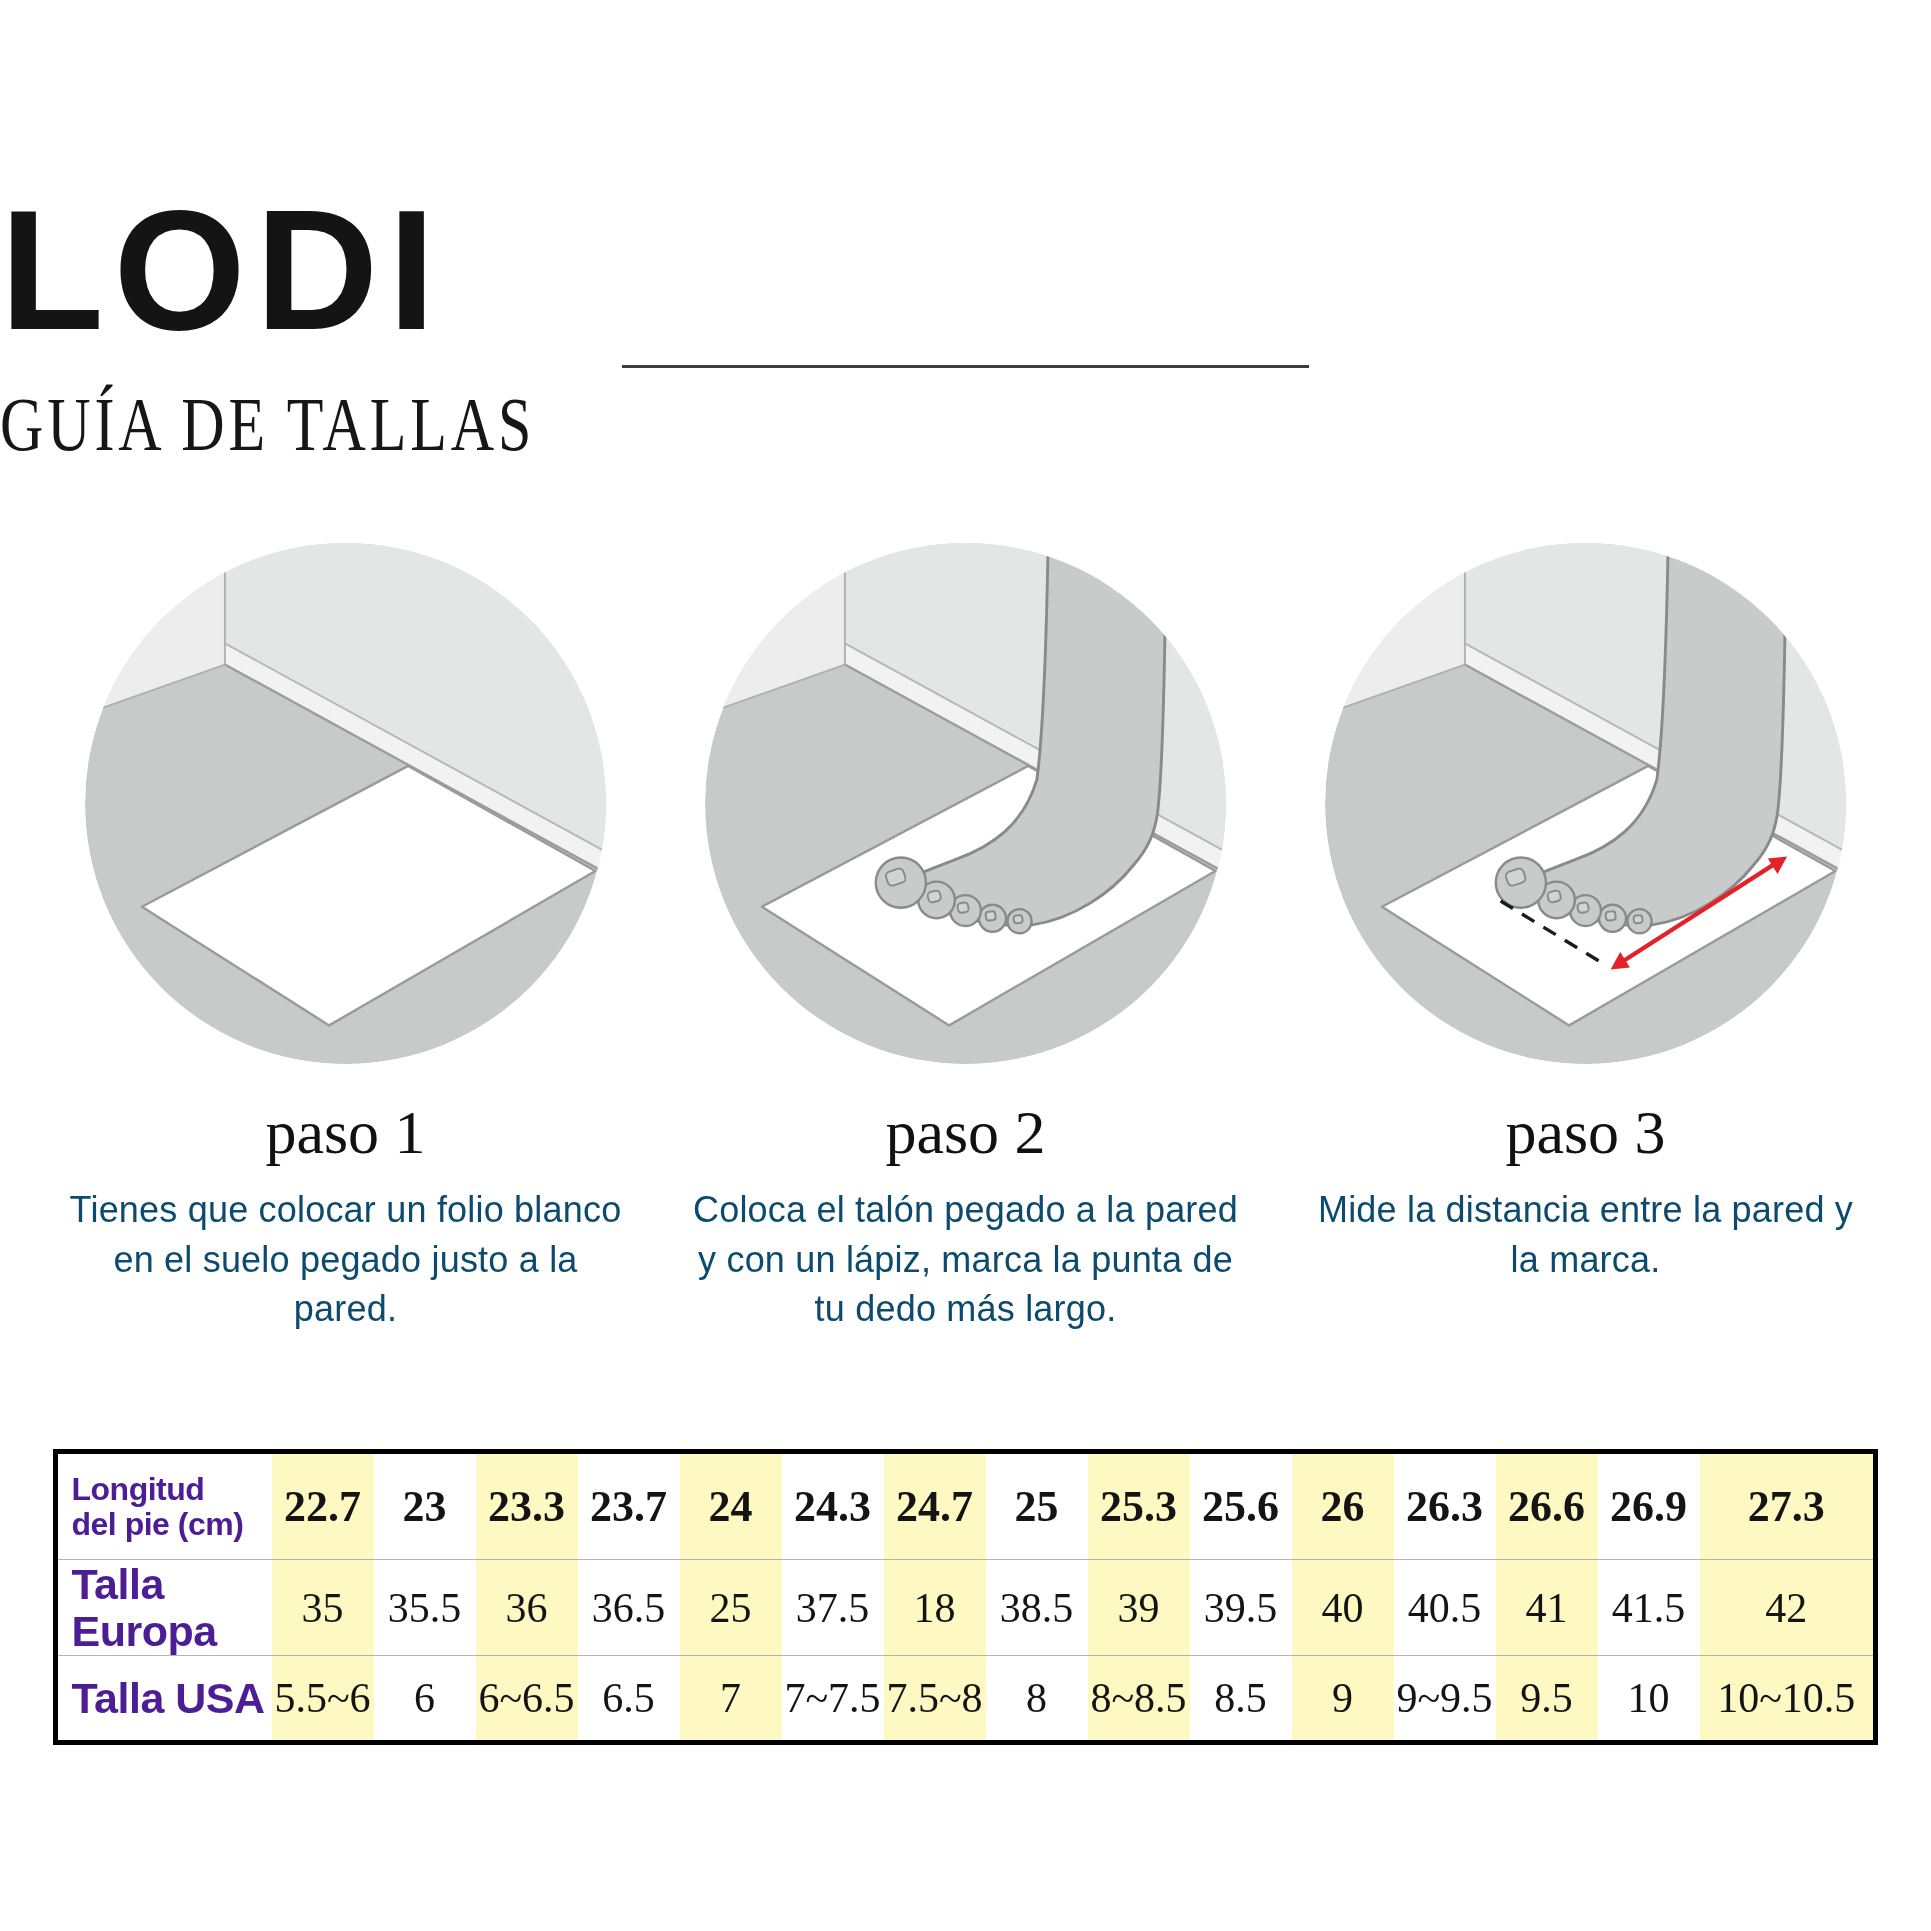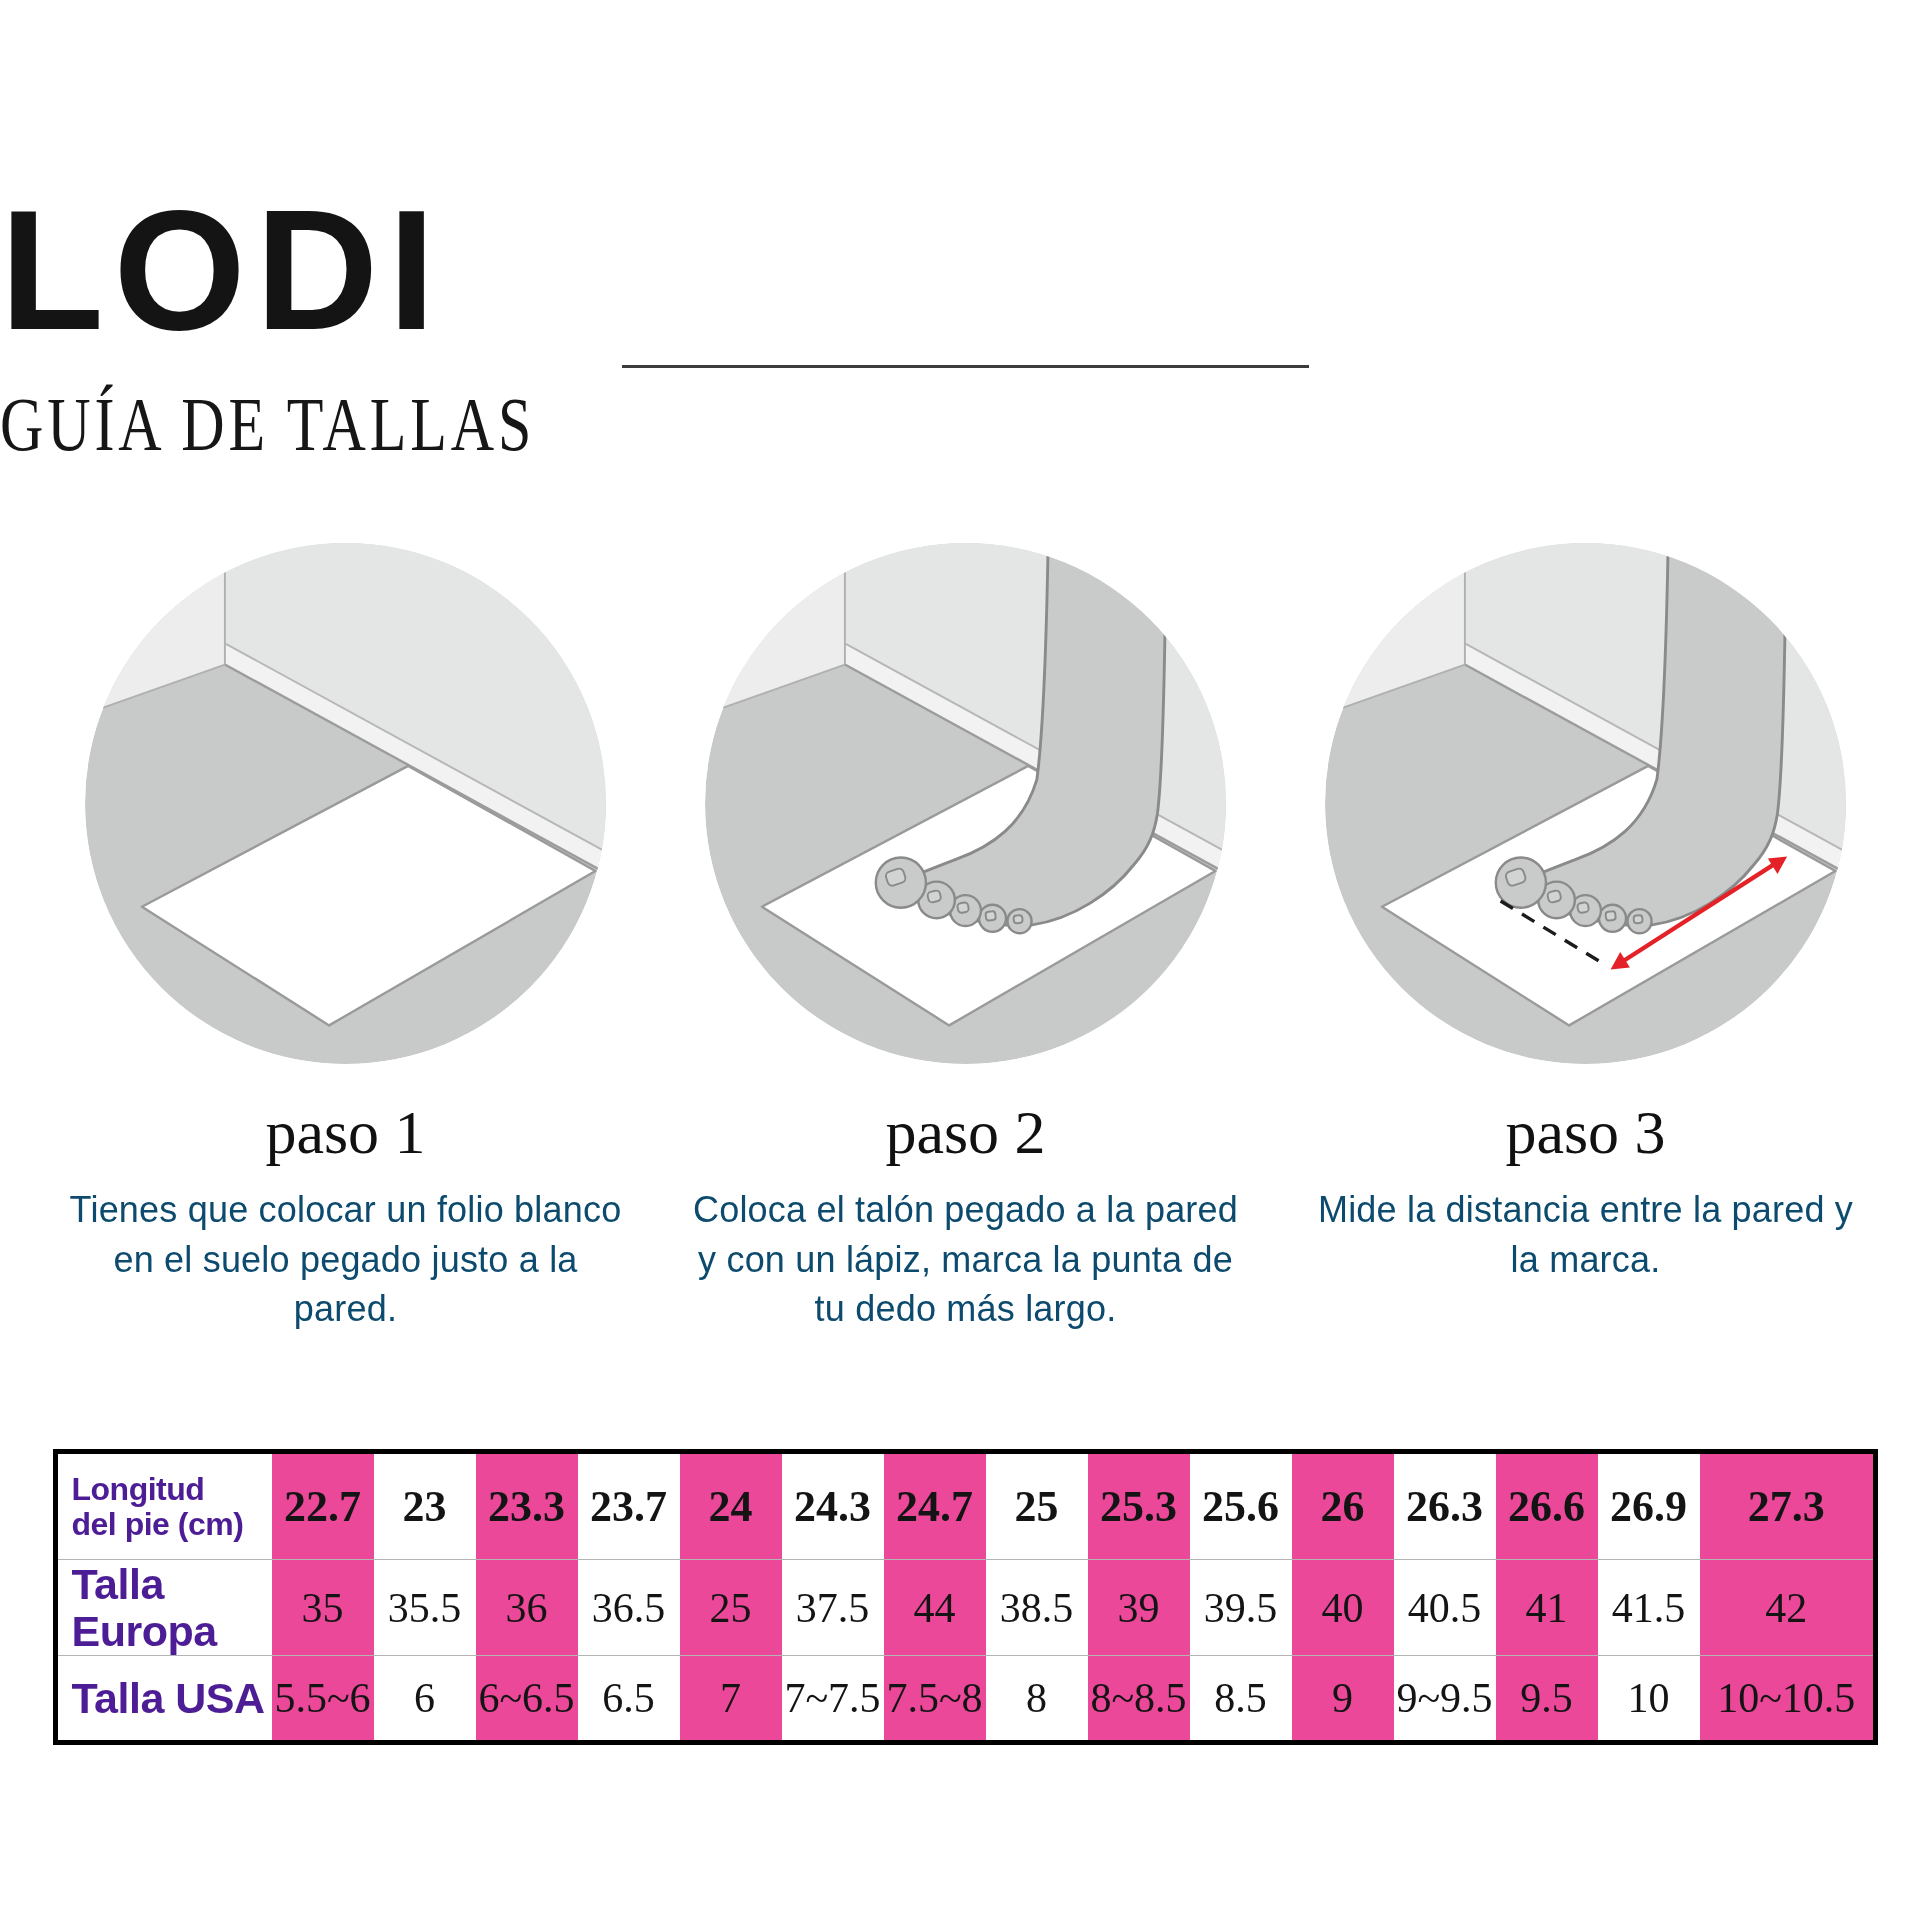--- a/index.html
+++ b/index.html
@@ -51,7 +51,7 @@
   }
   .size-table tr.row-header td{font-weight:bold;font-size:44px;}
   .size-table tr + tr th,.size-table tr + tr td{border-top:1.9px solid #b4b4b4;}
-  .size-table td.stripe{background:#ec4899;}
+  .size-table td.stripe{background:#fef9c3;}
   .defs-holder{position:absolute;width:0;height:0;overflow:hidden;}
 </style>
 </head>

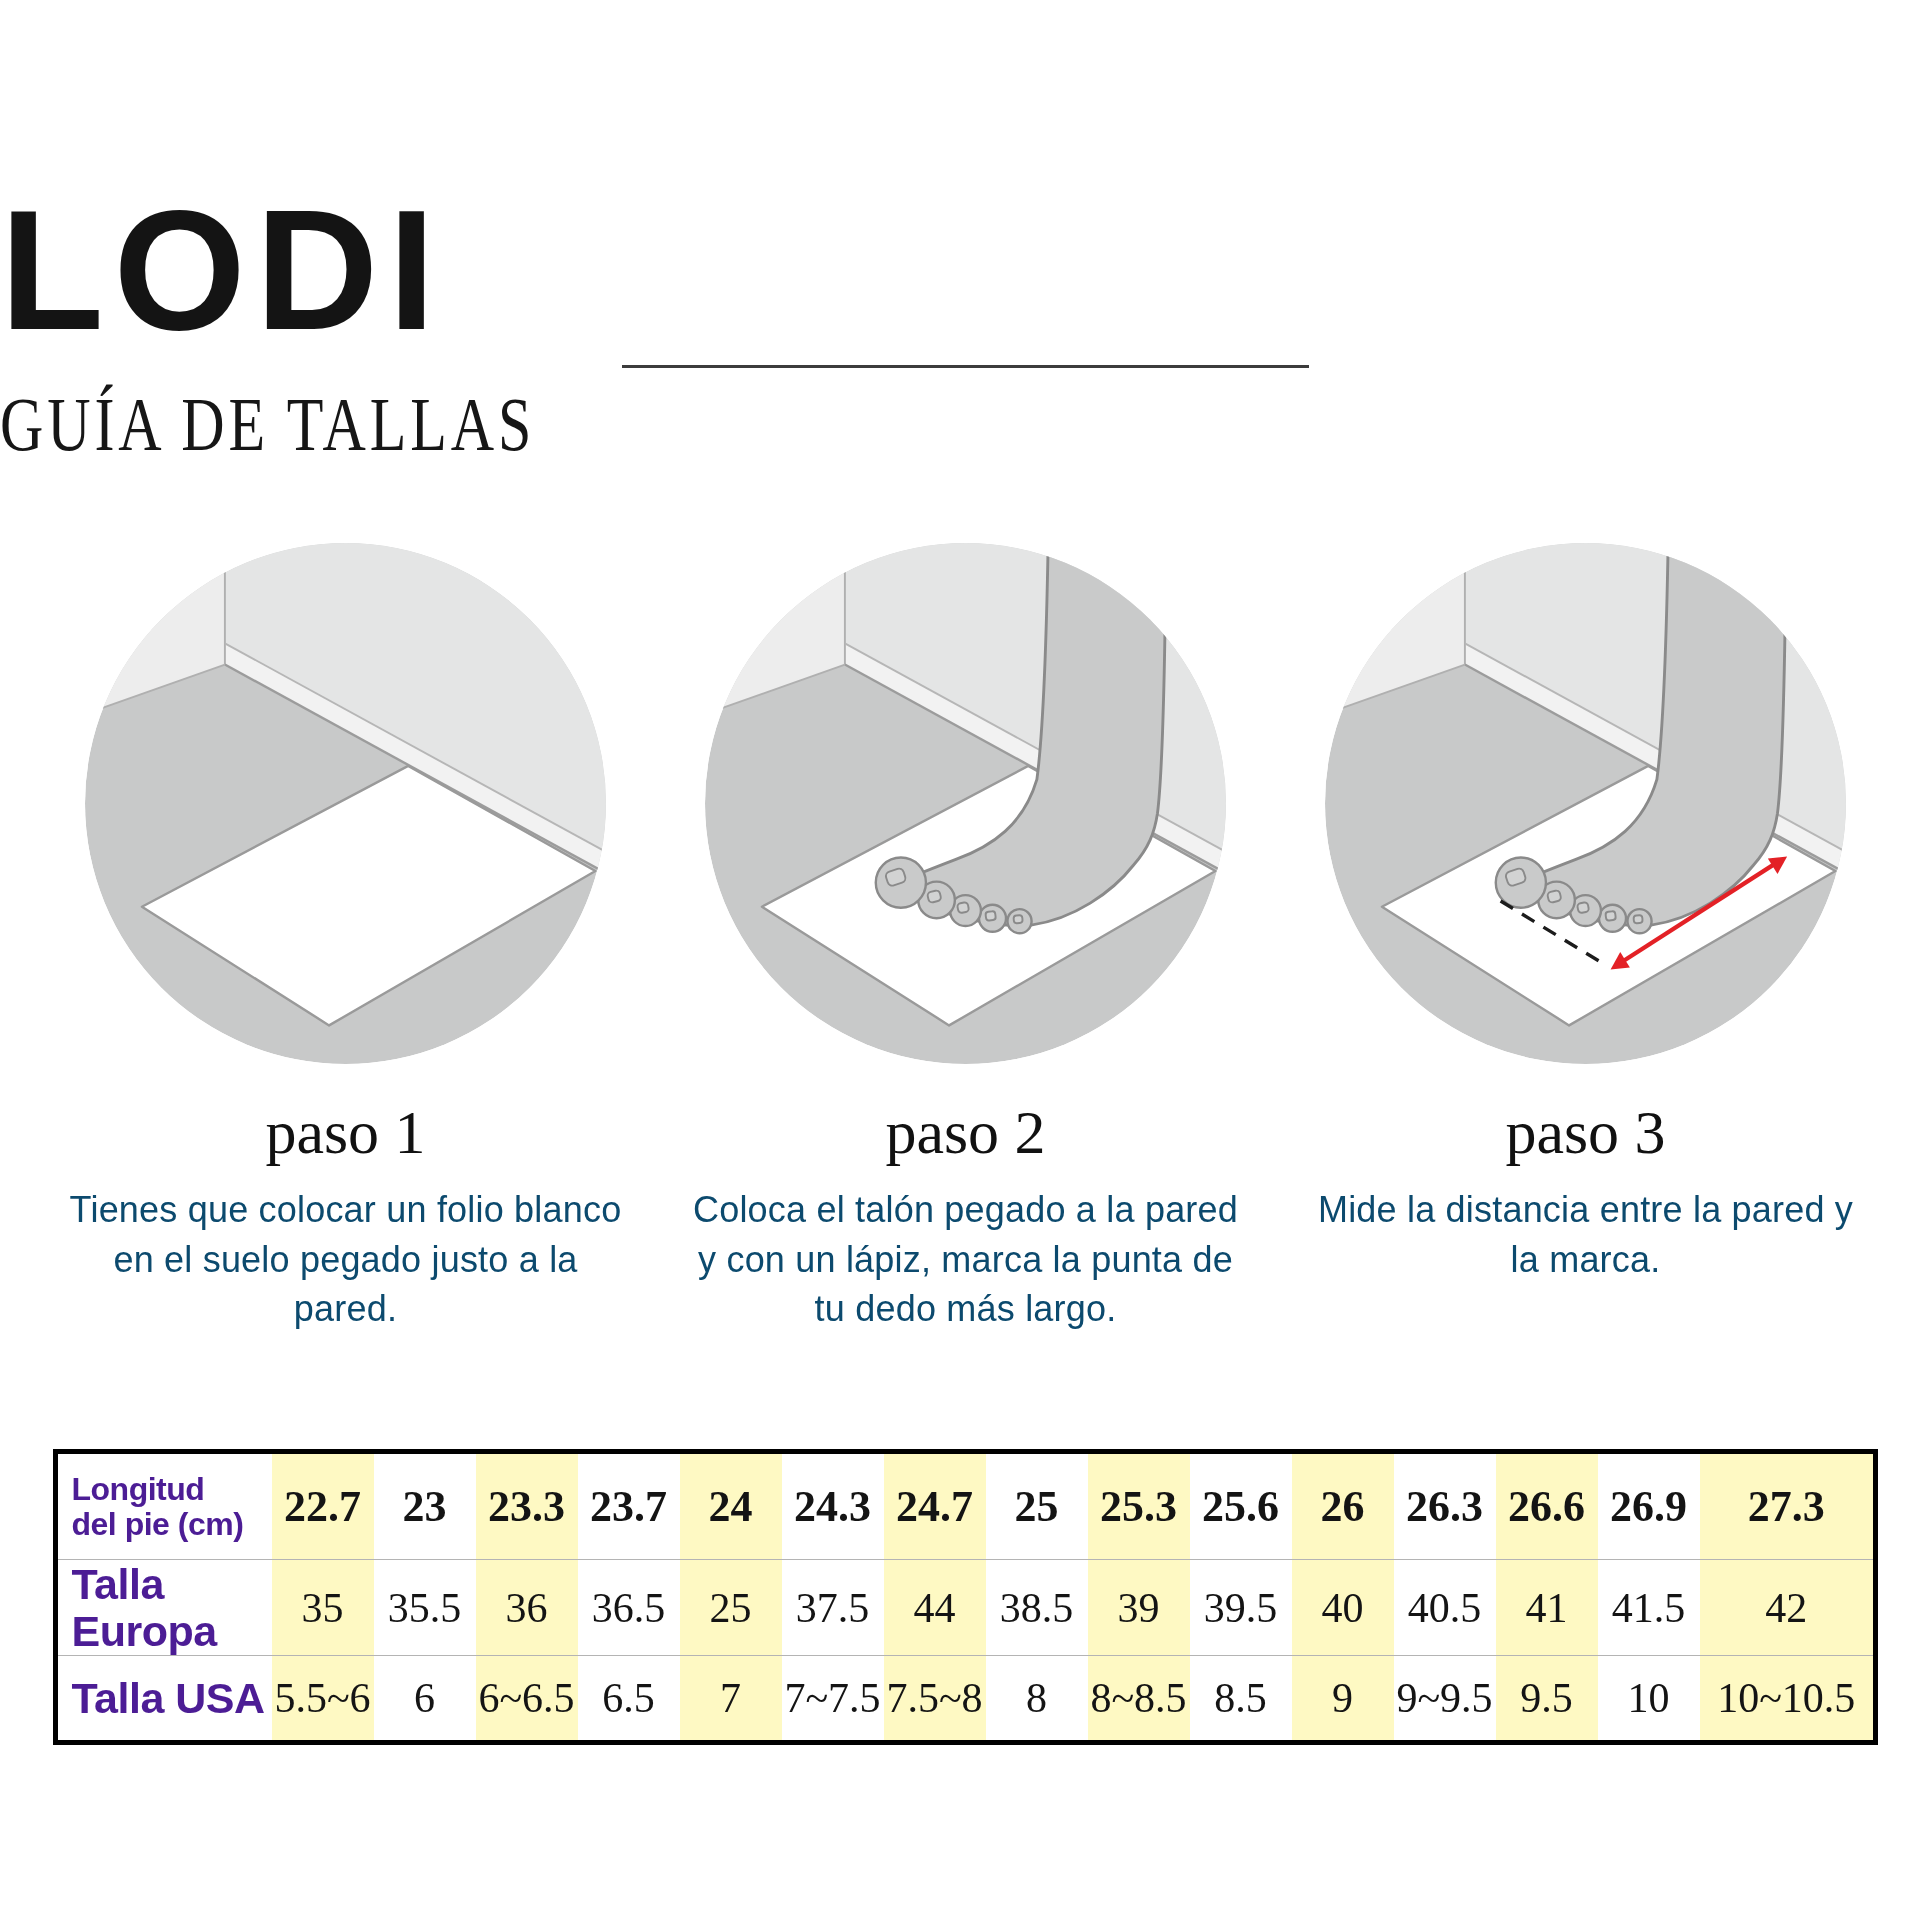--- a/index.html
+++ b/index.html
@@ -199,7 +199,7 @@
           <td>36.5</td>
           <td class="stripe">25</td>
           <td>37.5</td>
-          <td class="stripe">44</td>
+          <td class="stripe">18</td>
           <td>38.5</td>
           <td class="stripe">39</td>
           <td>39.5</td>

